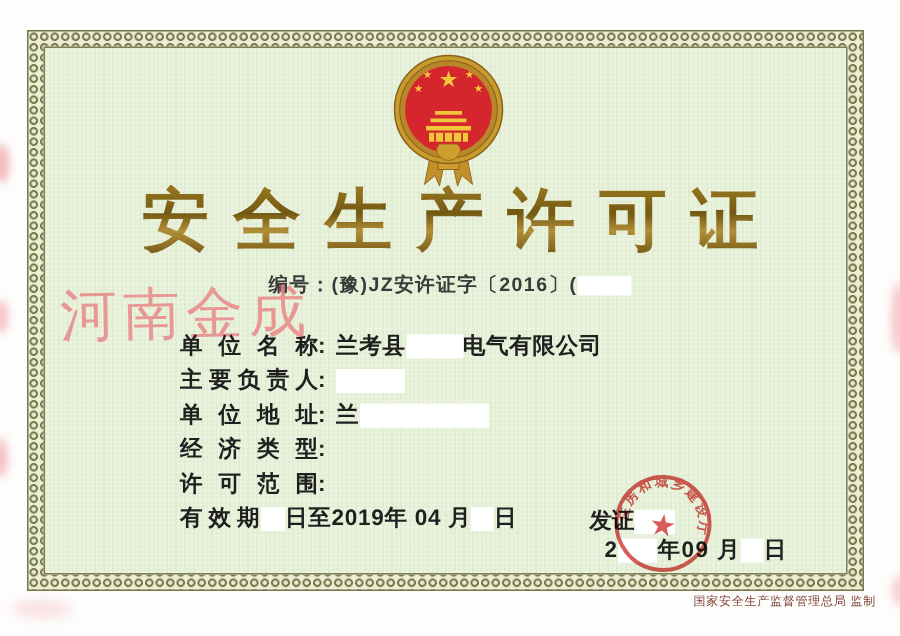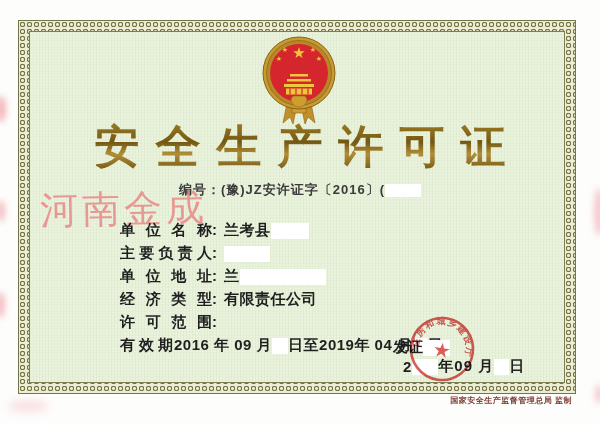--- a/index.html
+++ b/index.html
@@ -109,6 +109,7 @@
         <span class="fseg">
           <span>兰考县</span>
           <span class="redact" style="width: 38px;"></span>
+          <span>电气有限公司</span>
         </span>
       </div>
       <div class="frow">

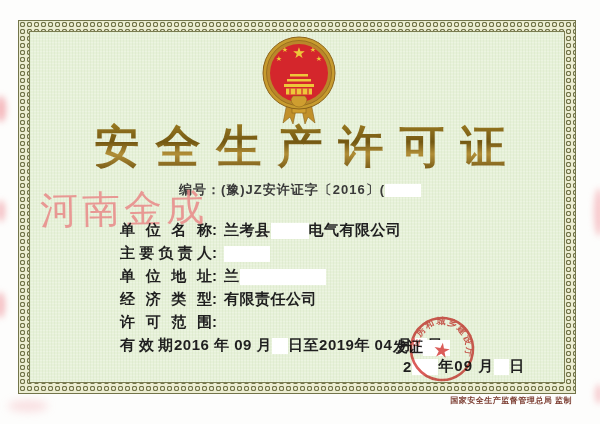--- a/index.html
+++ b/index.html
@@ -143,9 +143,6 @@
           <span>类</span>
           <span>型:</span>
         </span>
-        <span class="fseg">
-          <span>有限责任公司</span>
-        </span>
       </div>
       <div class="frow">
         <span class="flabel">

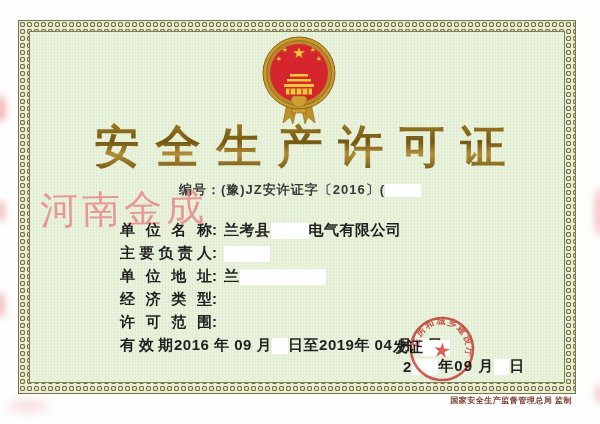--- a/index.html
+++ b/index.html
@@ -159,7 +159,6 @@
           <span>期</span>
         </span>
         <span class="fseg">
-          <span>2016 年 09 月</span>
           <span class="redact" style="width: 16px;"></span>
           <span>日至2019年 04 月</span>
           <span class="redact" style="width: 15px;"></span>

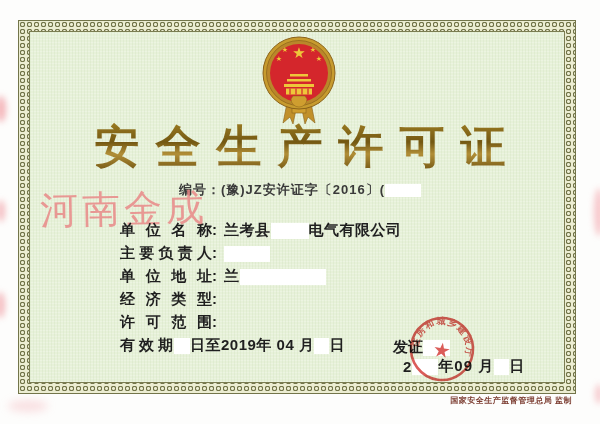--- a/index.html
+++ b/index.html
@@ -50,7 +50,7 @@
 
   .seal{position:absolute;left:408px;top:315px;opacity:.85;transform:rotate(8deg);mix-blend-mode:multiply;}
 
-  .footer-publisher{position:absolute;right:28px;top:395px;font-size:8px;font-weight:bold;
+  .footer-publisher{position:absolute;right:16px;top:395px;font-size:8px;font-weight:normal;
     color:#7d3f33;letter-spacing:.5px;padding-left:36px;}
 </style>
 </head>

